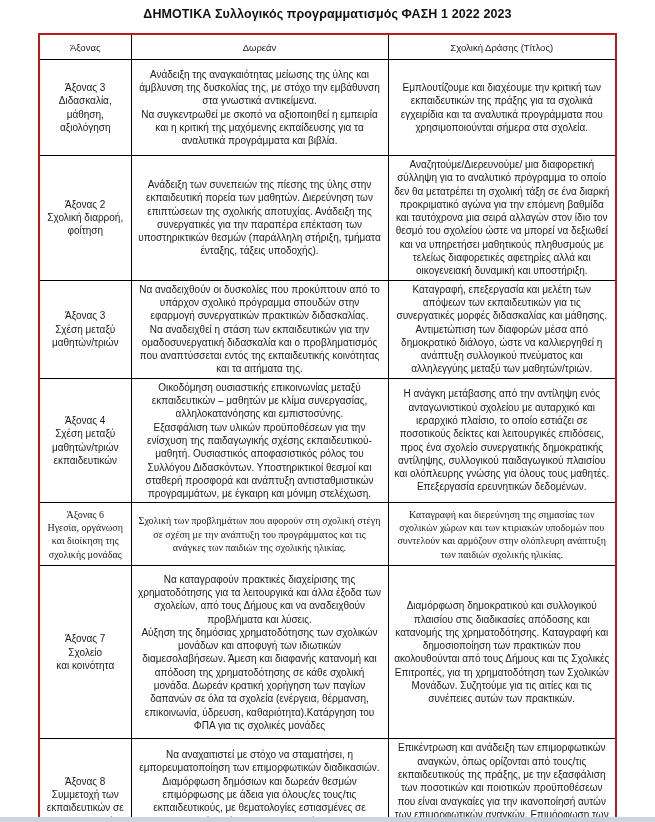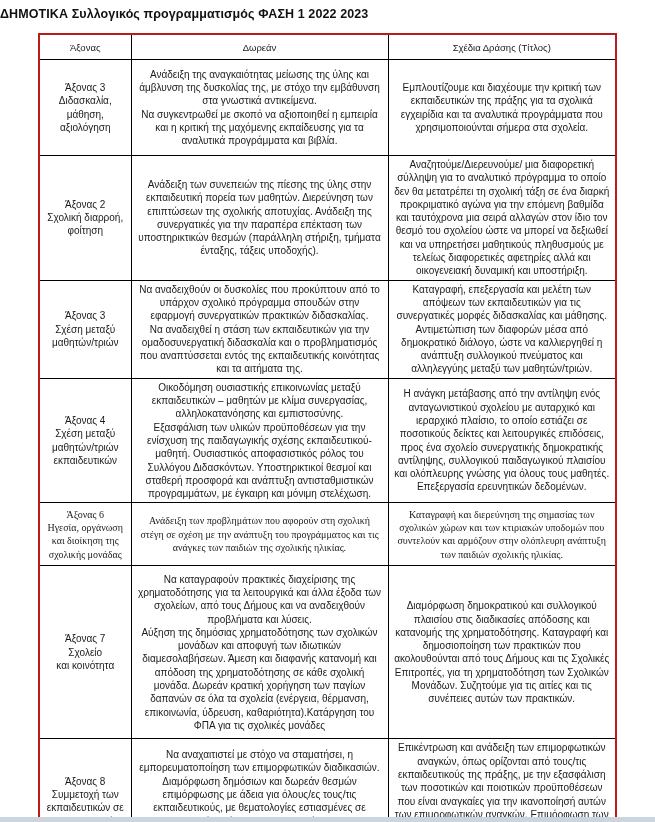--- a/index.html
+++ b/index.html
@@ -10,6 +10,7 @@
     color:#1a1a1a;
   }
   .page-title{
+    text-align:center;
     font-size:12.5px;
     font-weight:bold;
     padding-top:7px;

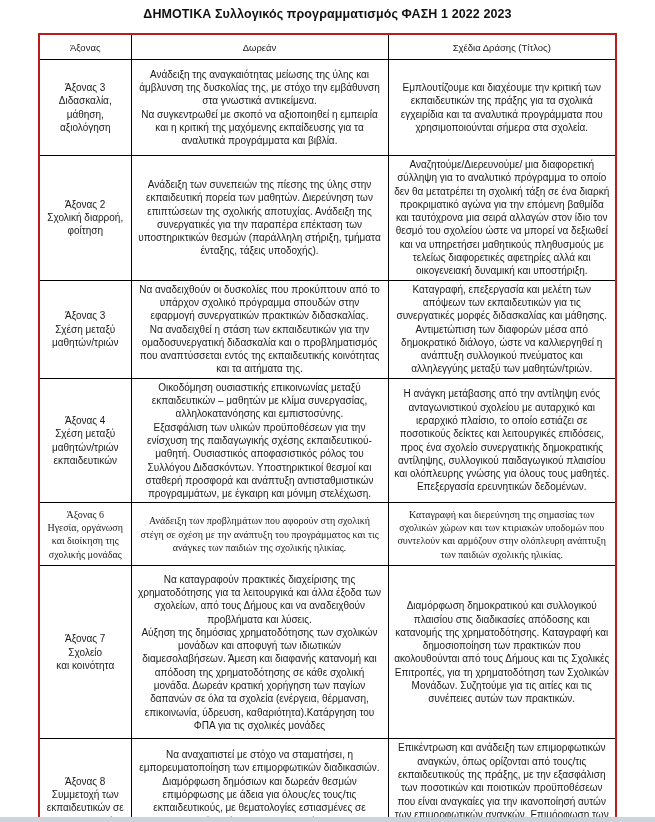--- a/index.html
+++ b/index.html
@@ -72,7 +72,7 @@
     <tr>
       <th>Άξονας</th>
       <th>Δωρεάν</th>
-      <th>Σχέδια Δράσης (Τίτλος)</th>
+      <th>Σχολική Δράσης (Τίτλος)</th>
     </tr>
   </thead>
   <tbody>

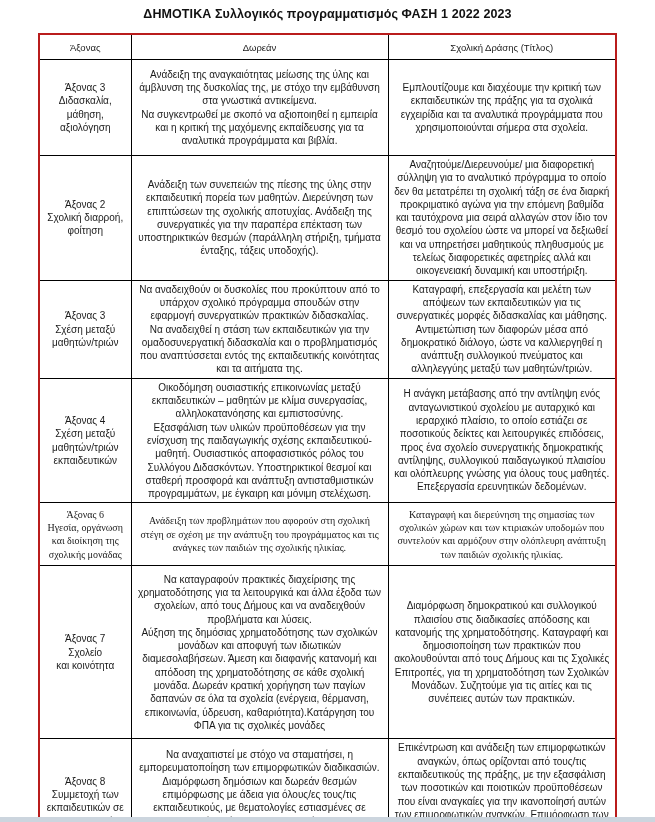--- a/index.html
+++ b/index.html
@@ -119,7 +119,7 @@
 Ηγεσία, οργάνωση
 και διοίκηση της
 σχολικής μονάδας</td>
-    <td>Ανάδειξη των προβλημάτων που αφορούν στη σχολική στέγη σε σχέση με την ανάπτυξη του προγράμματος και τις ανάγκες των παιδιών της σχολικής ηλικίας.</td>
+    <td>Σχολική των προβλημάτων που αφορούν στη σχολική στέγη σε σχέση με την ανάπτυξη του προγράμματος και τις ανάγκες των παιδιών της σχολικής ηλικίας.</td>
     <td>Καταγραφή και διερεύνηση της σημασίας των σχολικών χώρων και των κτιριακών υποδομών που συντελούν και αρμόζουν στην ολόπλευρη ανάπτυξη των παιδιών σχολικής ηλικίας.</td>
   </tr>
 

